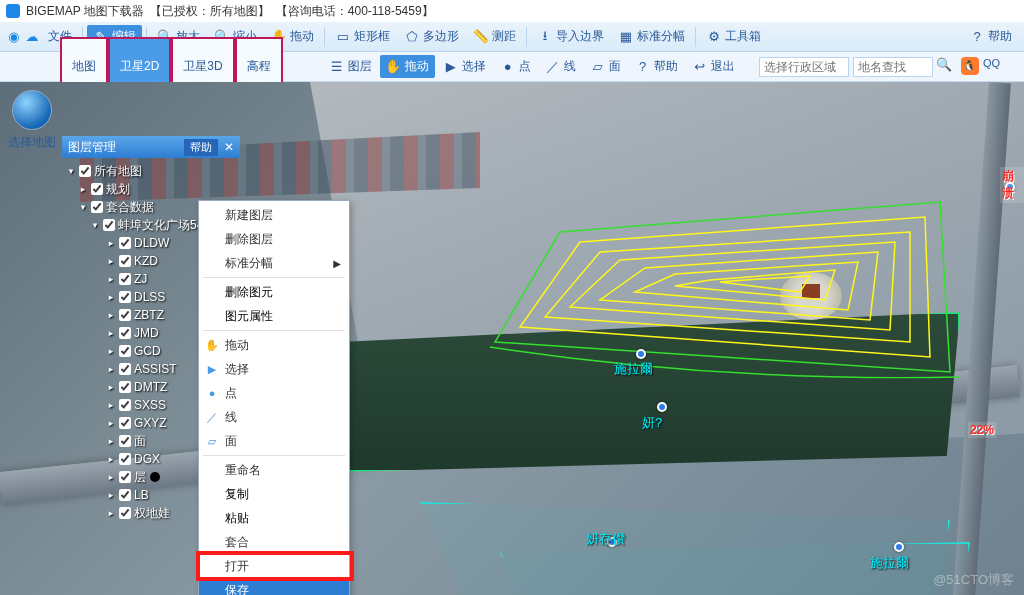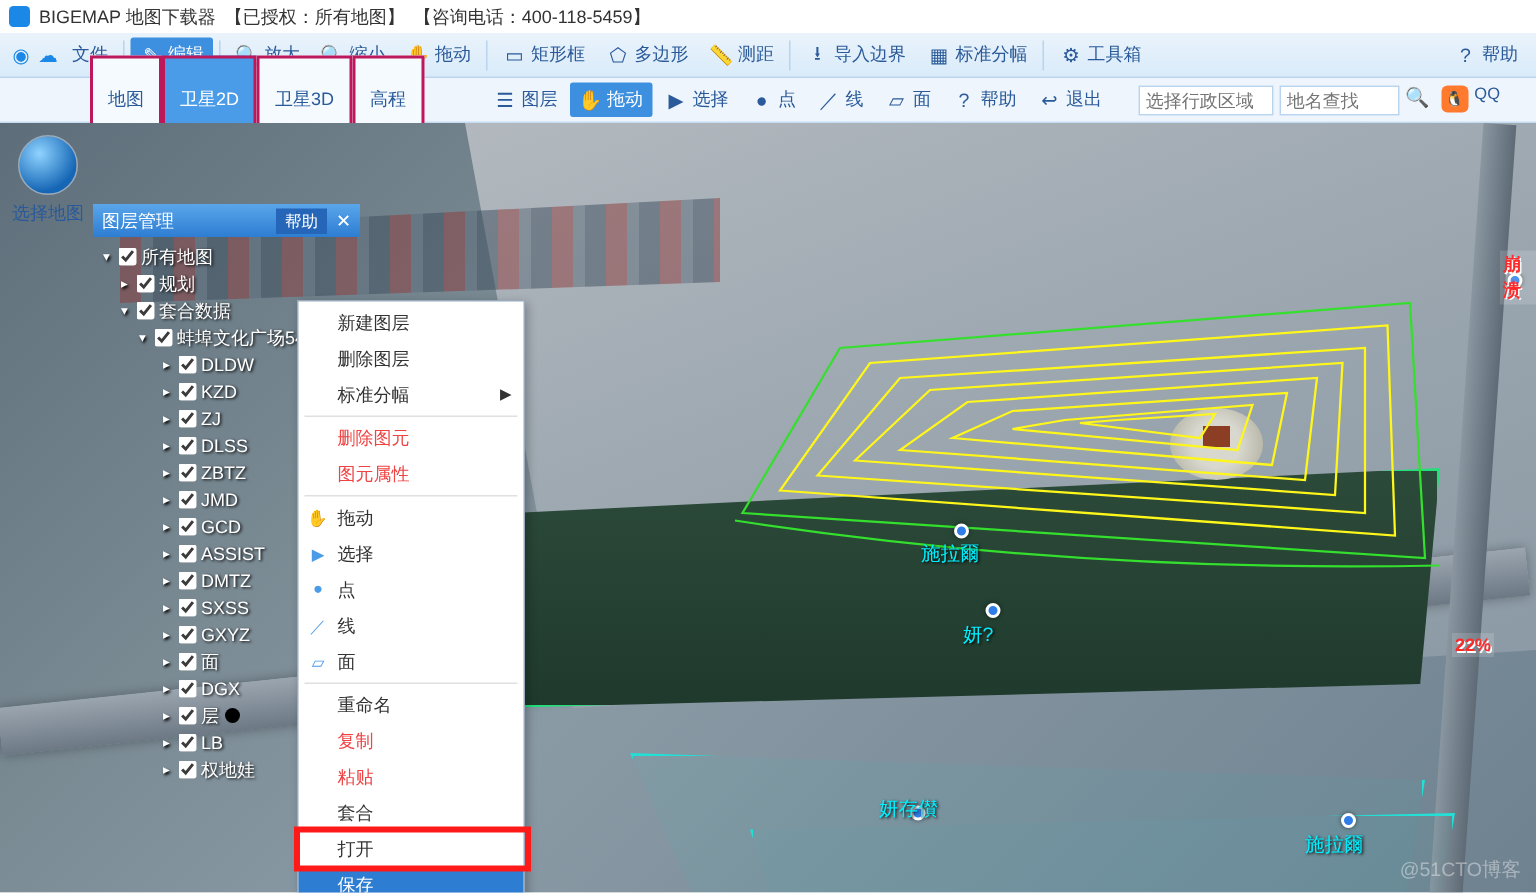--- a/index.html
+++ b/index.html
@@ -47,7 +47,7 @@
 .tree-row span { text-shadow:1px 1px 2px #000; }
 .ctxmenu { position:absolute; left:198px; top:200px; width:152px; background:#fff; border:1px solid #9aaabc; box-shadow:2px 2px 6px rgba(0,0,0,.25); font-size:12px; color:#333; padding:2px 0;}
 .ctx-item { height:24px; display:flex; align-items:center; padding:0 10px 0 26px; position:relative; cursor:pointer;}
-.ctx-item.disabled { color:#ef4444; }
+.ctx-item.disabled { color:#000000; }
 .ctx-item.hl { background:#2d7dd3; color:#fff; }
 .ctx-sep { height:1px; background:#e0e0e0; margin:2px 4px;}
 .ctx-item .sub { position:absolute; right:8px; font-size:10px;}

